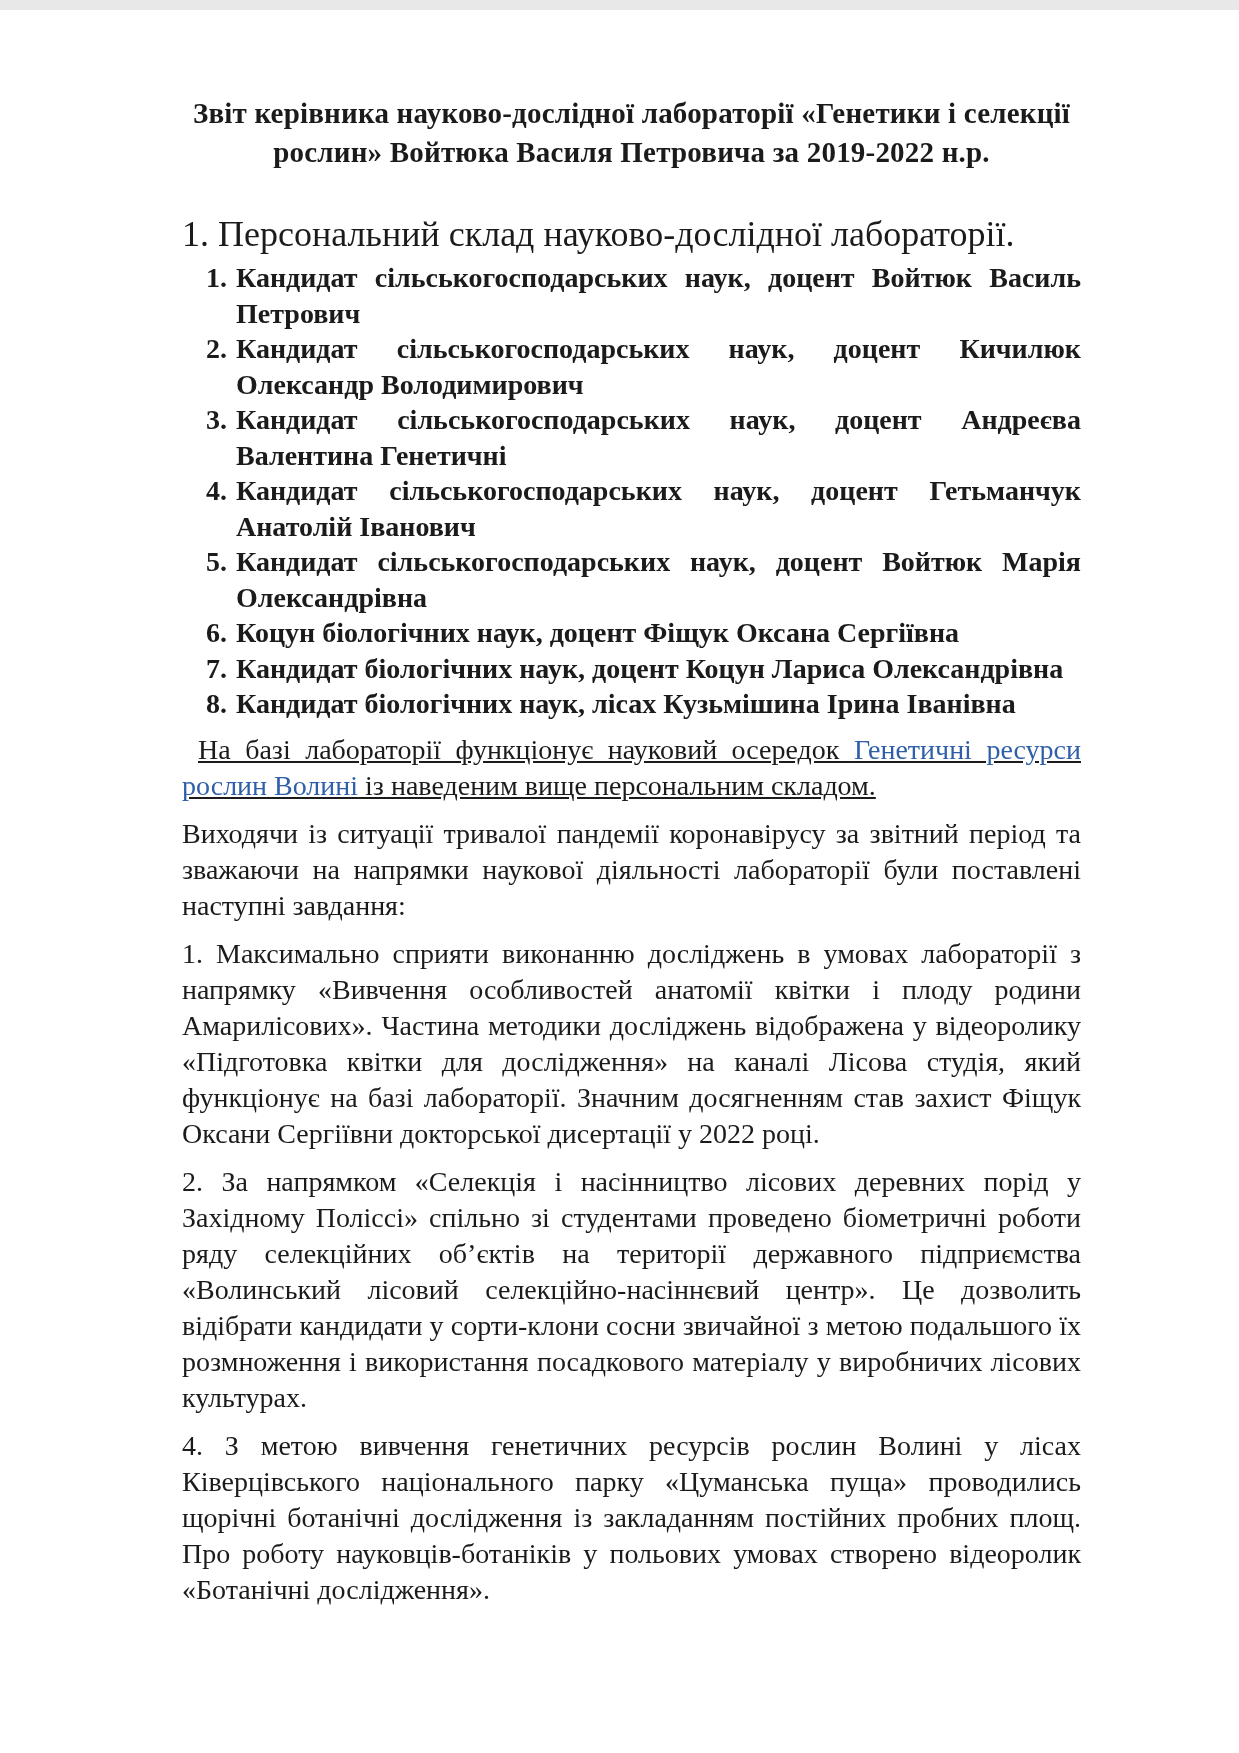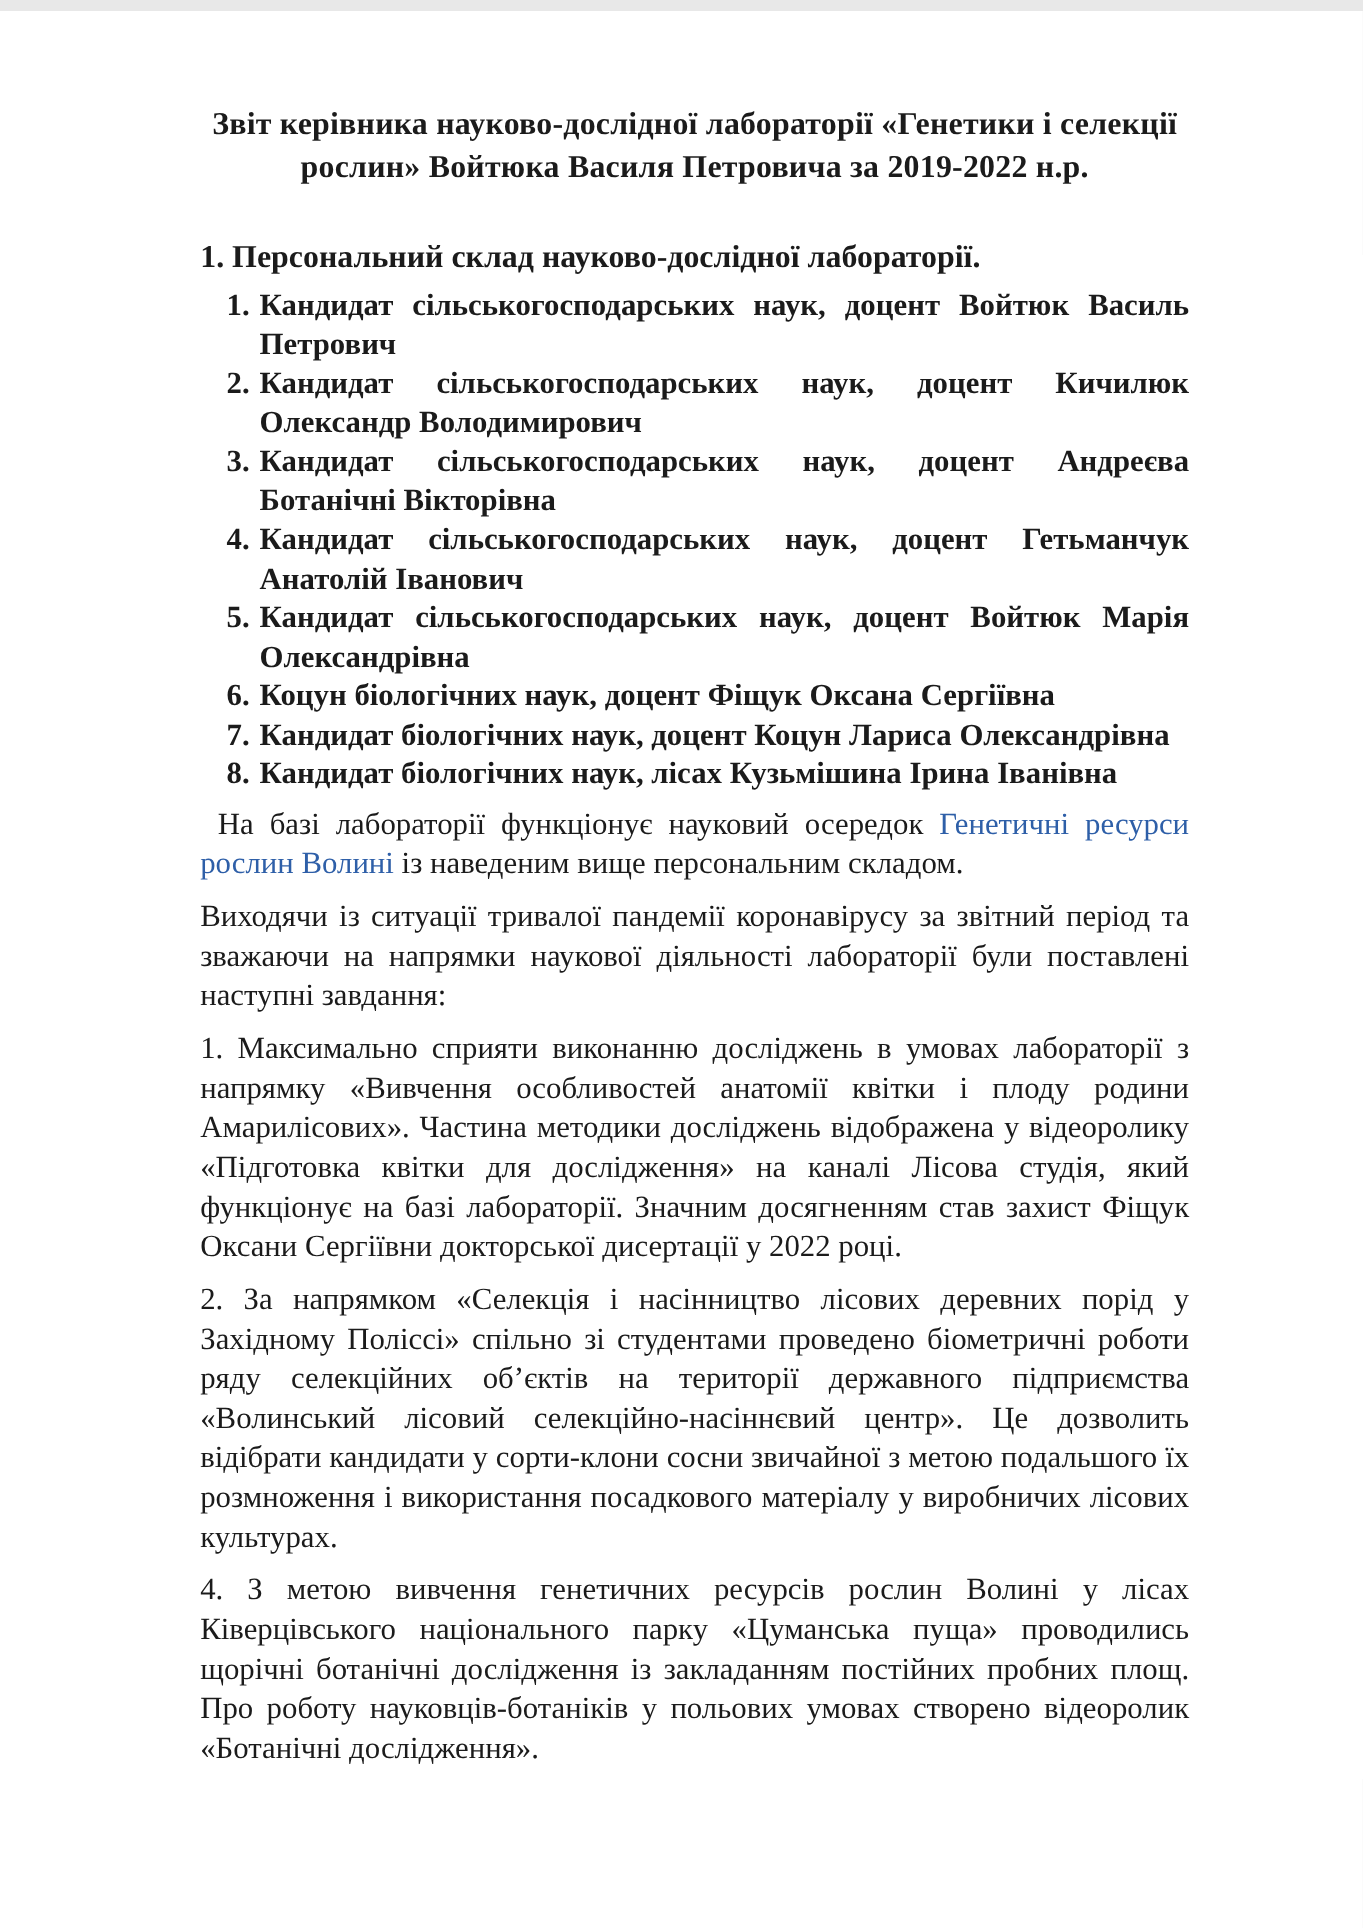--- a/index.html
+++ b/index.html
@@ -28,8 +28,8 @@
     letter-spacing: 0.2px;
   }
   h2 {
-    font-size: 29px;
-    font-weight: bold;
+    font-size: 36px;
+    font-weight: normal;
     line-height: 36px;
     margin: 0 0 8px 0;
   }

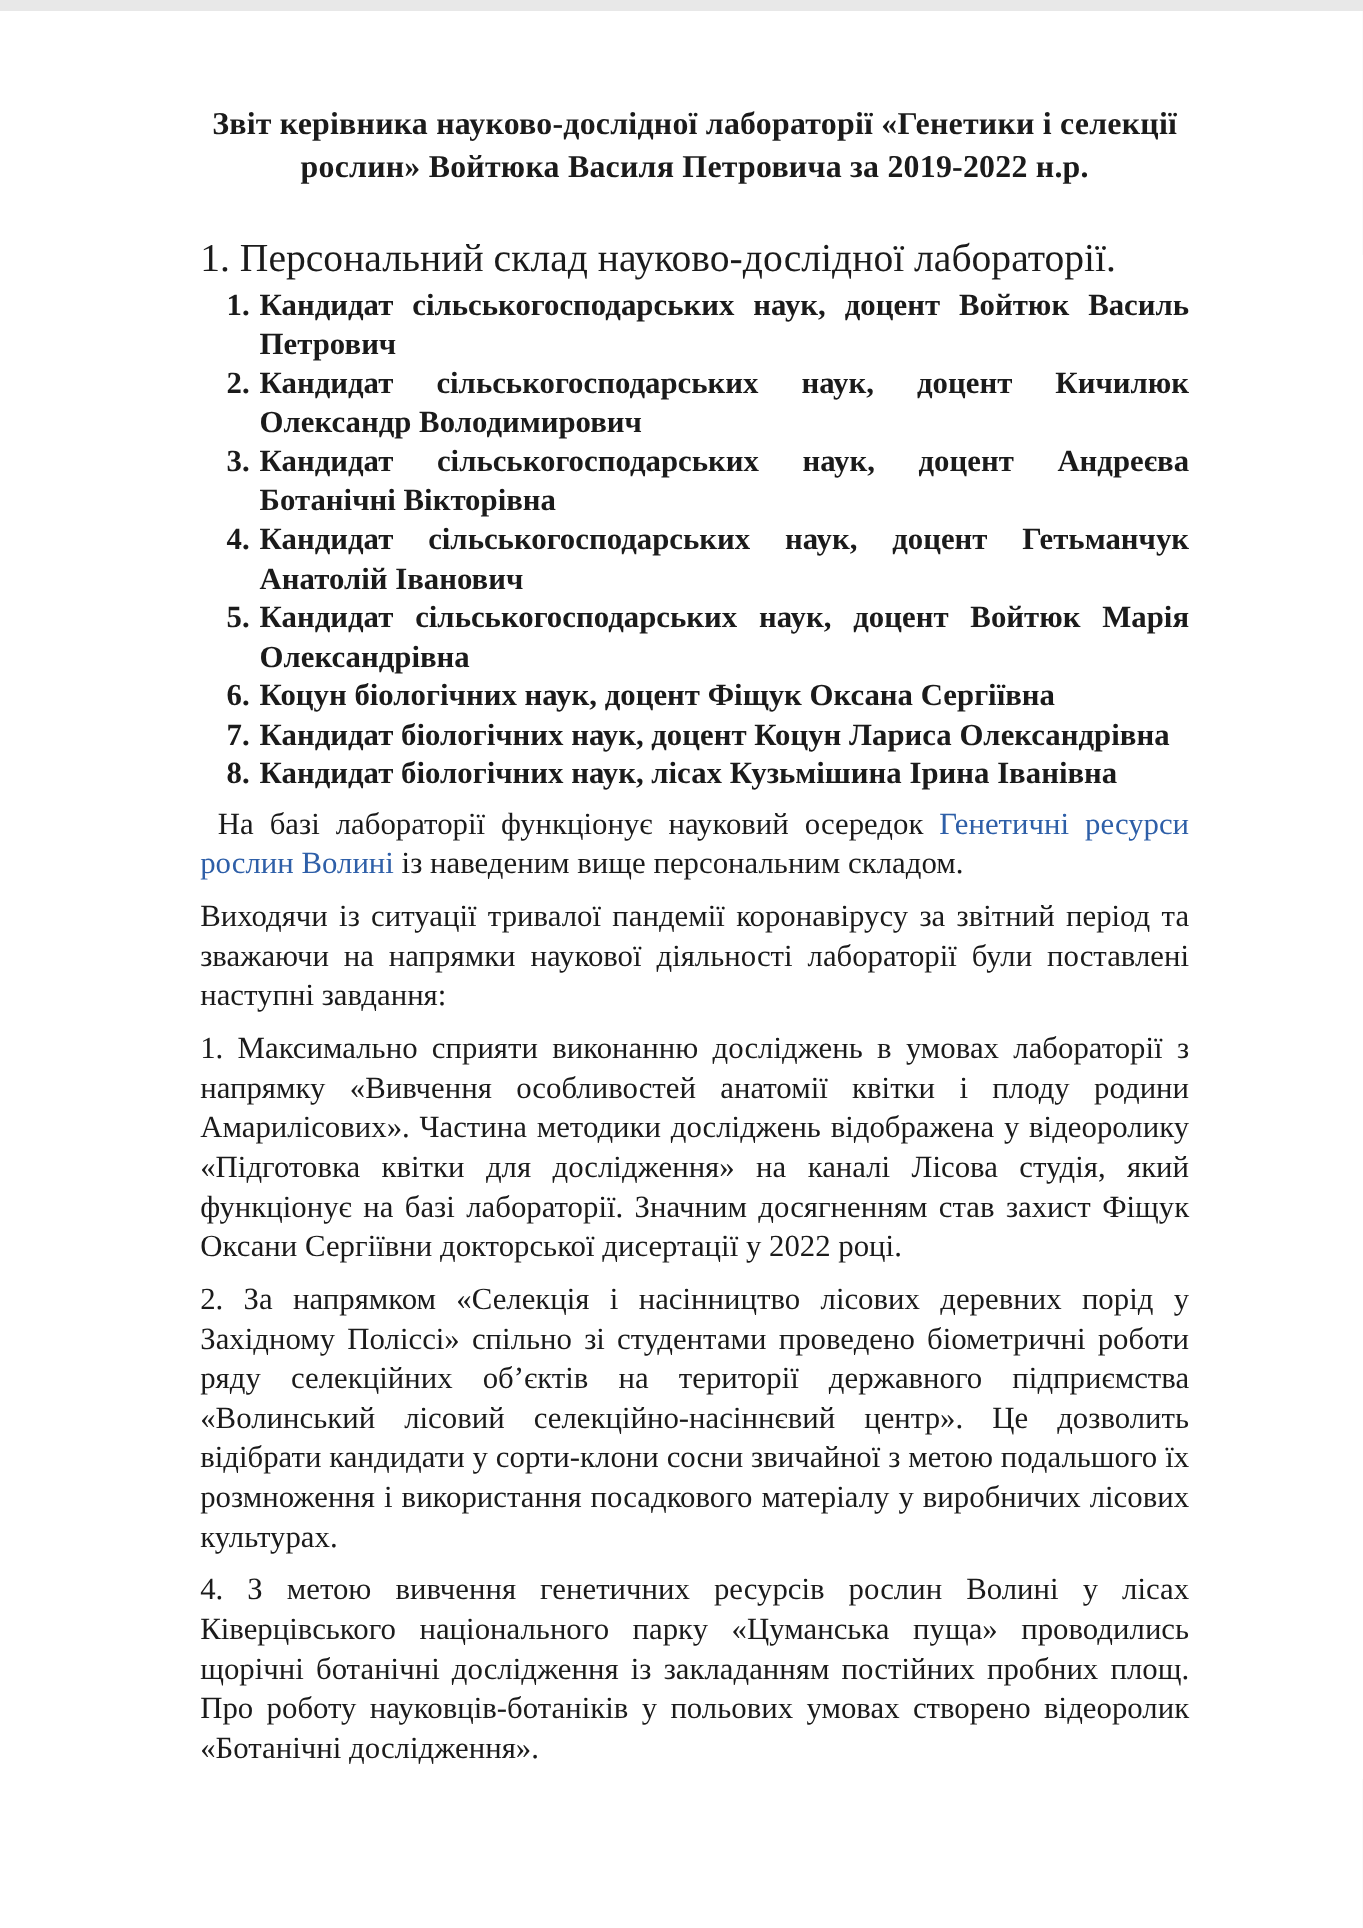--- a/index.html
+++ b/index.html
@@ -77,7 +77,7 @@
     <ol class="personnel">
       <li>Кандидат сільськогосподарських наук, доцент Войтюк Василь Петрович</li>
       <li>Кандидат сільськогосподарських наук, доцент Кичилюк Олександр Володимирович</li>
-      <li>Кандидат сільськогосподарських наук, доцент Андреєва Ботанічні Вікторівна</li>
+      <li>Кандидат сільськогосподарських наук, доцент Андреєва Валентина Генетичні</li>
       <li>Кандидат сільськогосподарських наук, доцент Гетьманчук Анатолій Іванович</li>
       <li>Кандидат сільськогосподарських наук, доцент Войтюк Марія Олександрівна</li>
       <li>Коцун біологічних наук, доцент Фіщук Оксана Сергіївна</li>

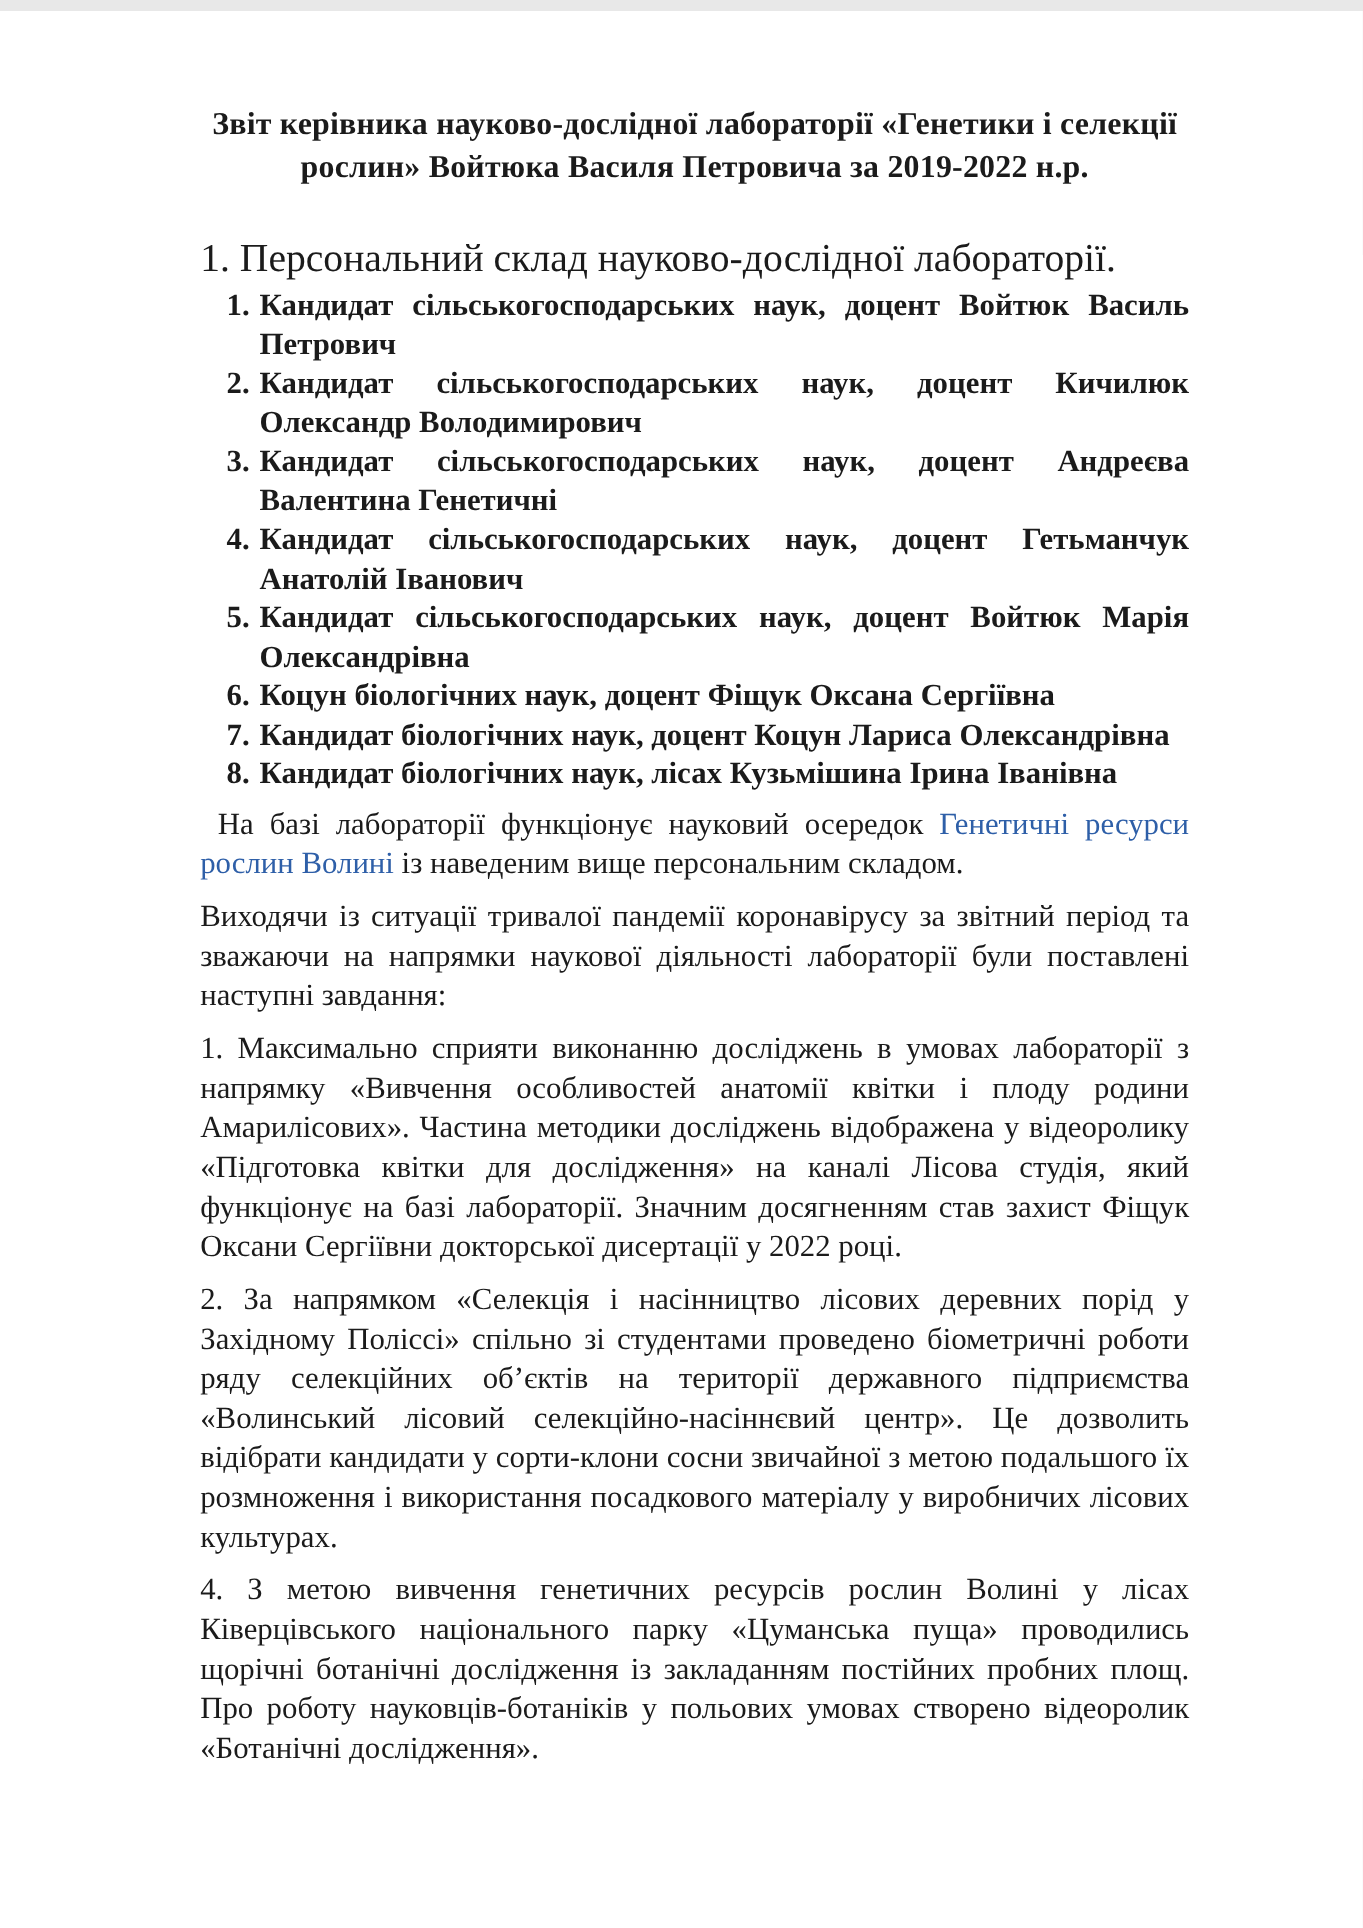--- a/index.html
+++ b/index.html
@@ -57,6 +57,7 @@
   p.note {
     text-indent: 16px;
     margin-top: 10px;
+    text-decoration: underline;
   }
   a.link {
     color: var(--link-color, #2e5fa8);

